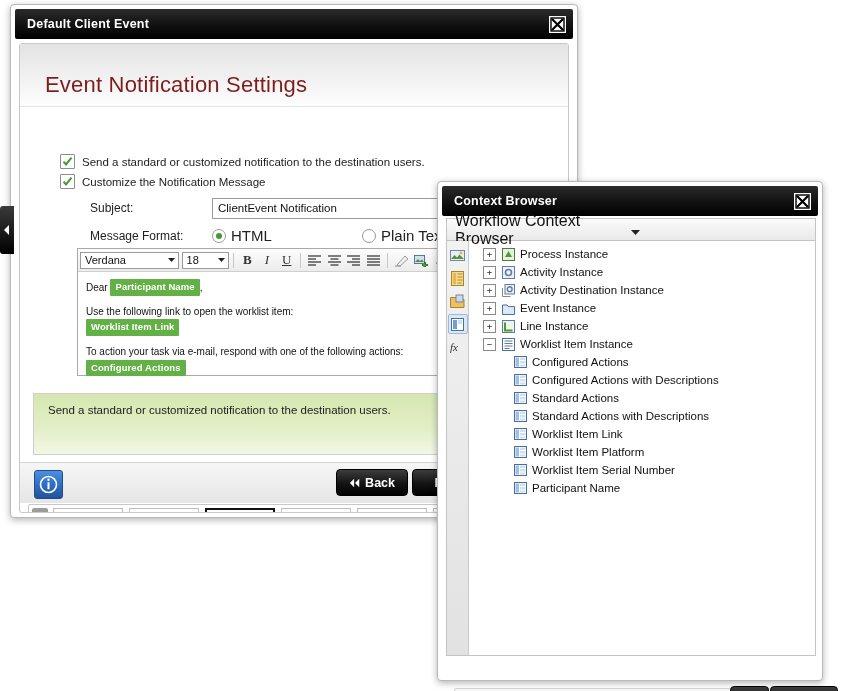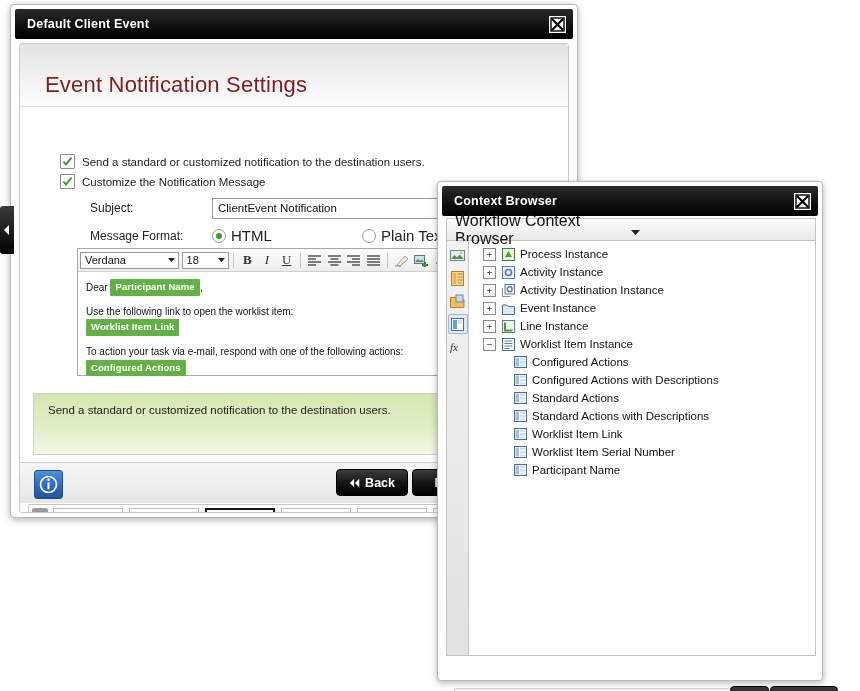--- a/index.html
+++ b/index.html
@@ -562,6 +562,18 @@
                   <rect x="6" y="8.5" width="5.5" height="2" fill="#cfe0f2"></rect>
                 </svg>
             </span>
+            <span>Worklist Item Platform</span>
+          </div>
+          <div class="tnode child">
+            <span class="ticon">
+              <svg width="13" height="12" viewBox="0 0 13 12">
+                  <rect x="0.5" y="0.5" width="12" height="11" fill="#ffffff" stroke="#4a6f9c"></rect>
+                  <rect x="1.5" y="1.5" width="3.5" height="9" fill="#9dc0e5"></rect>
+                  <rect x="6" y="1.5" width="5.5" height="2.5" fill="#cfe0f2"></rect>
+                  <rect x="6" y="5" width="5.5" height="2.5" fill="#cfe0f2"></rect>
+                  <rect x="6" y="8.5" width="5.5" height="2" fill="#cfe0f2"></rect>
+                </svg>
+            </span>
             <span>Worklist Item Serial Number</span>
           </div>
           <div class="tnode child">

